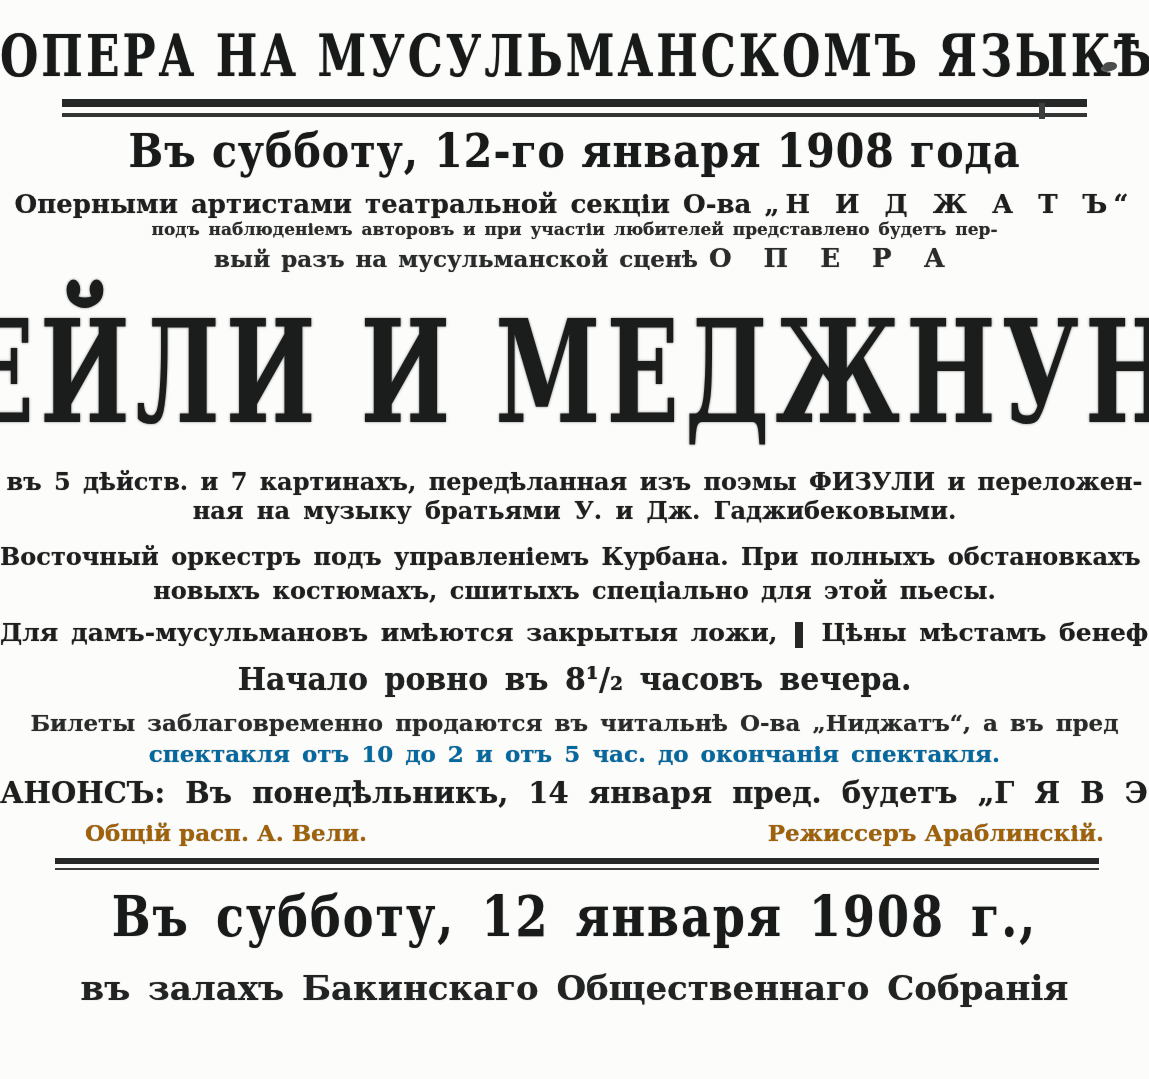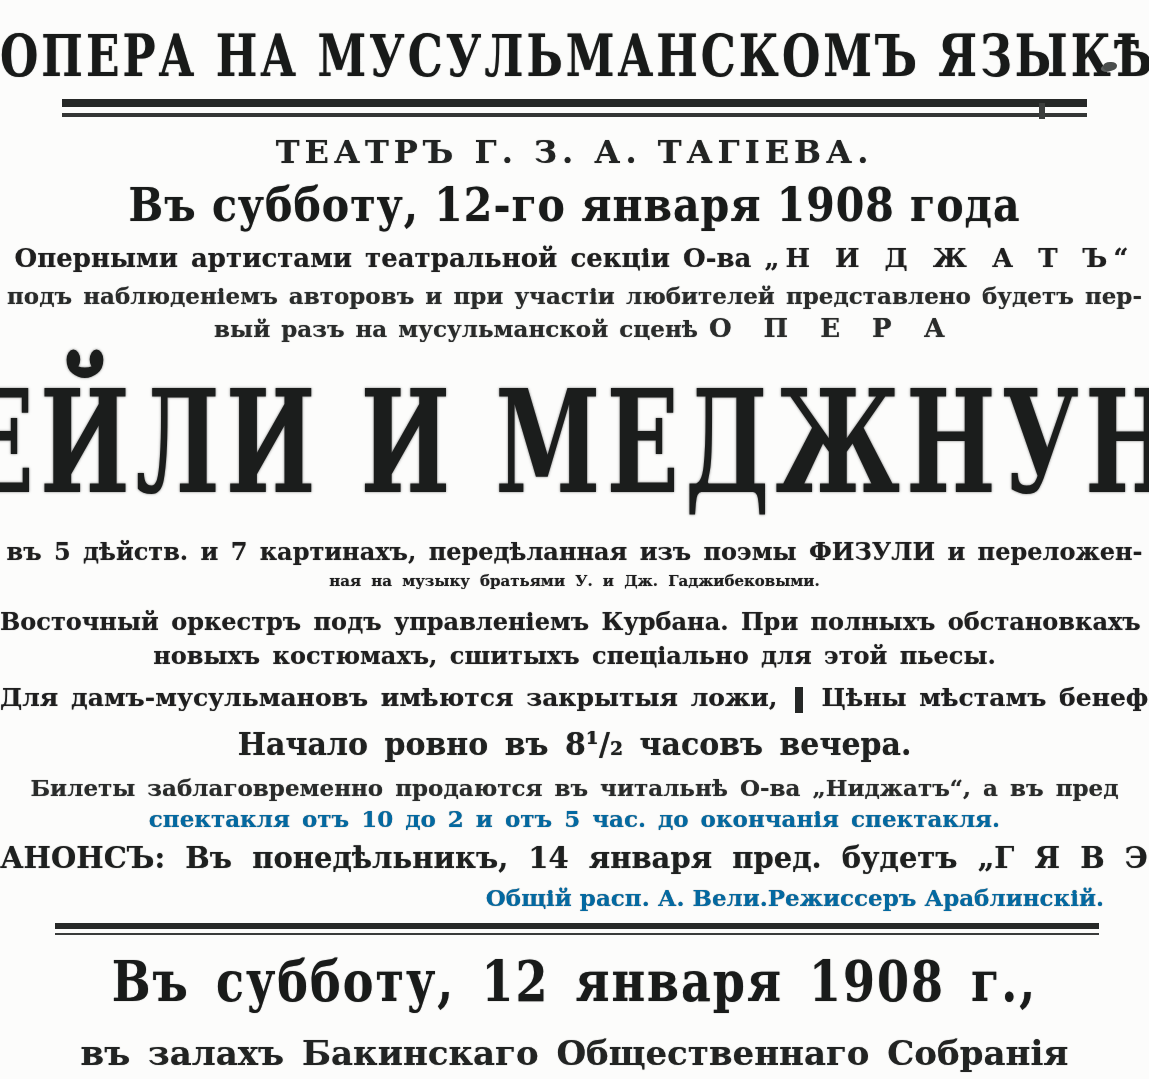--- a/index.html
+++ b/index.html
@@ -171,7 +171,6 @@
 
   <div class="rule-double"></div>
 
-  <div class="line theater">ТЕАТРЪ Г. З. А. ТАГІЕВА.</div>
 
   <div class="line date-line">Въ субботу, 12-го января 1908 года</div>
 

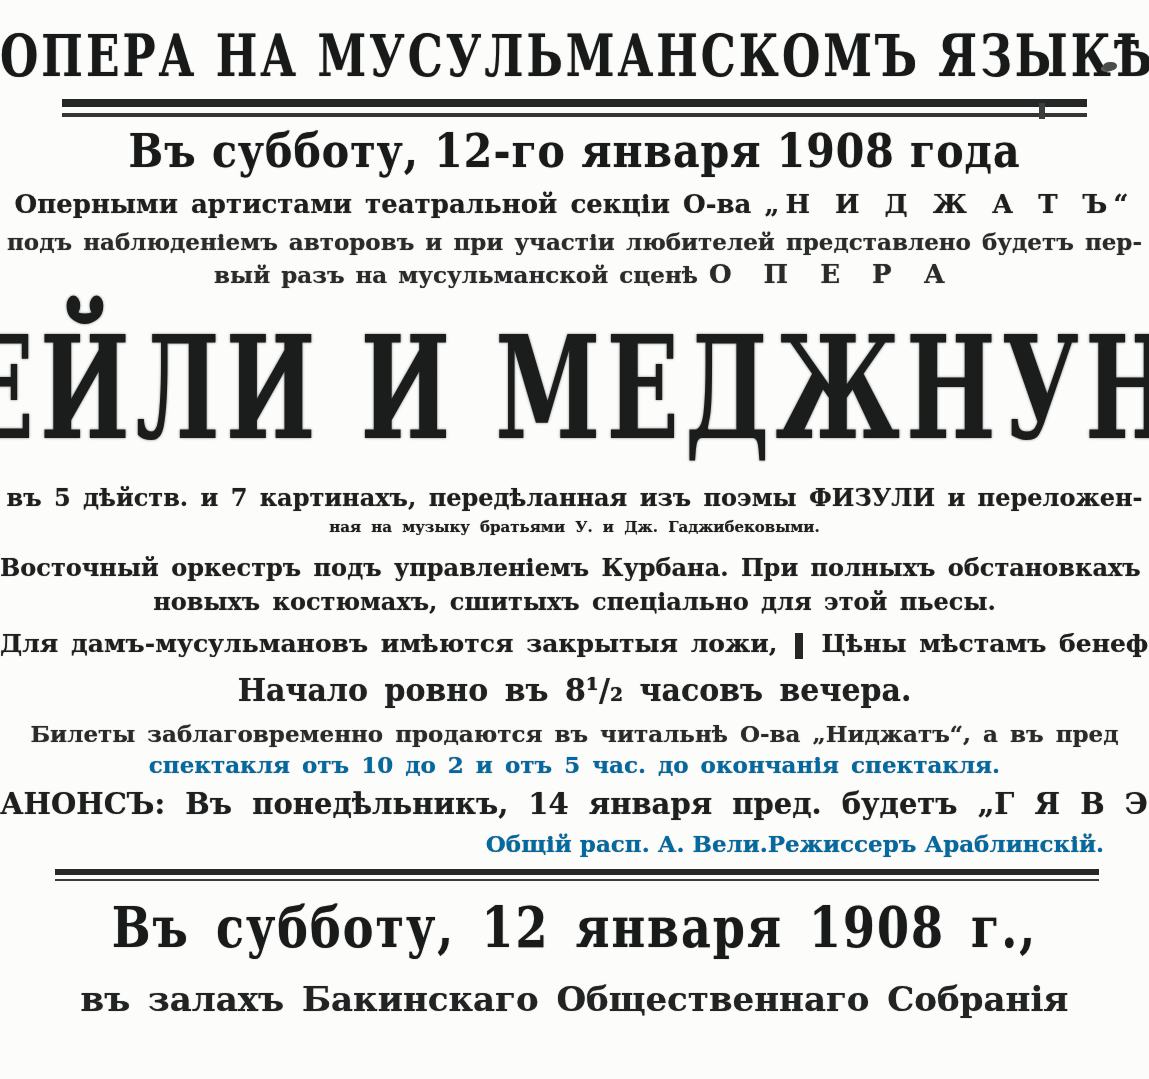--- a/index.html
+++ b/index.html
@@ -57,8 +57,7 @@
   }
   .nidjat { letter-spacing: 6px; }
   .intro-2 {
-    margin-top: 9px;
-    font-size: 23px;
+    font-size: 17px;
     word-spacing: 3px;
     color: #2a2c2b;
   }

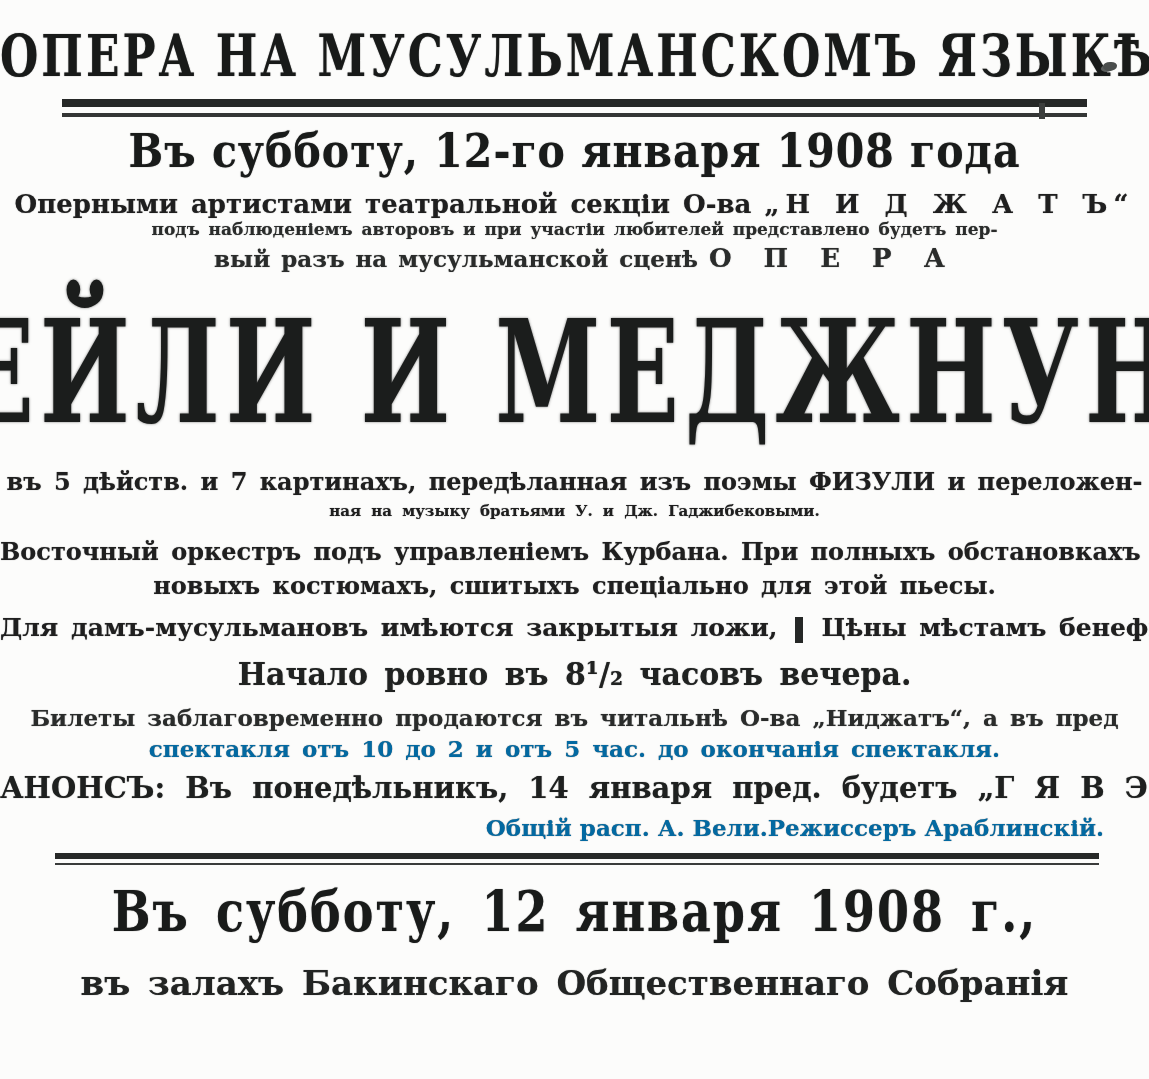--- a/index.html
+++ b/index.html
@@ -85,7 +85,7 @@
     text-shadow: 0 0 2px rgba(25,25,25,0.6);
   }
   .desc-1 { margin-top: 2px; font-size: 24px; word-spacing: 4px; }
-  .desc-2 { margin-top: 6px; font-size: 15px; word-spacing: 5px; }
+  .desc-2 { font-size: 24px; word-spacing: 5px; }
   .orch-1 { margin-top: 17px; font-size: 24px; word-spacing: 4px; }
   .orch-2 { margin-top: 5px; font-size: 24px; word-spacing: 4px; }
   .ladies { margin-top: 13px; font-size: 25px; word-spacing: 4px; }

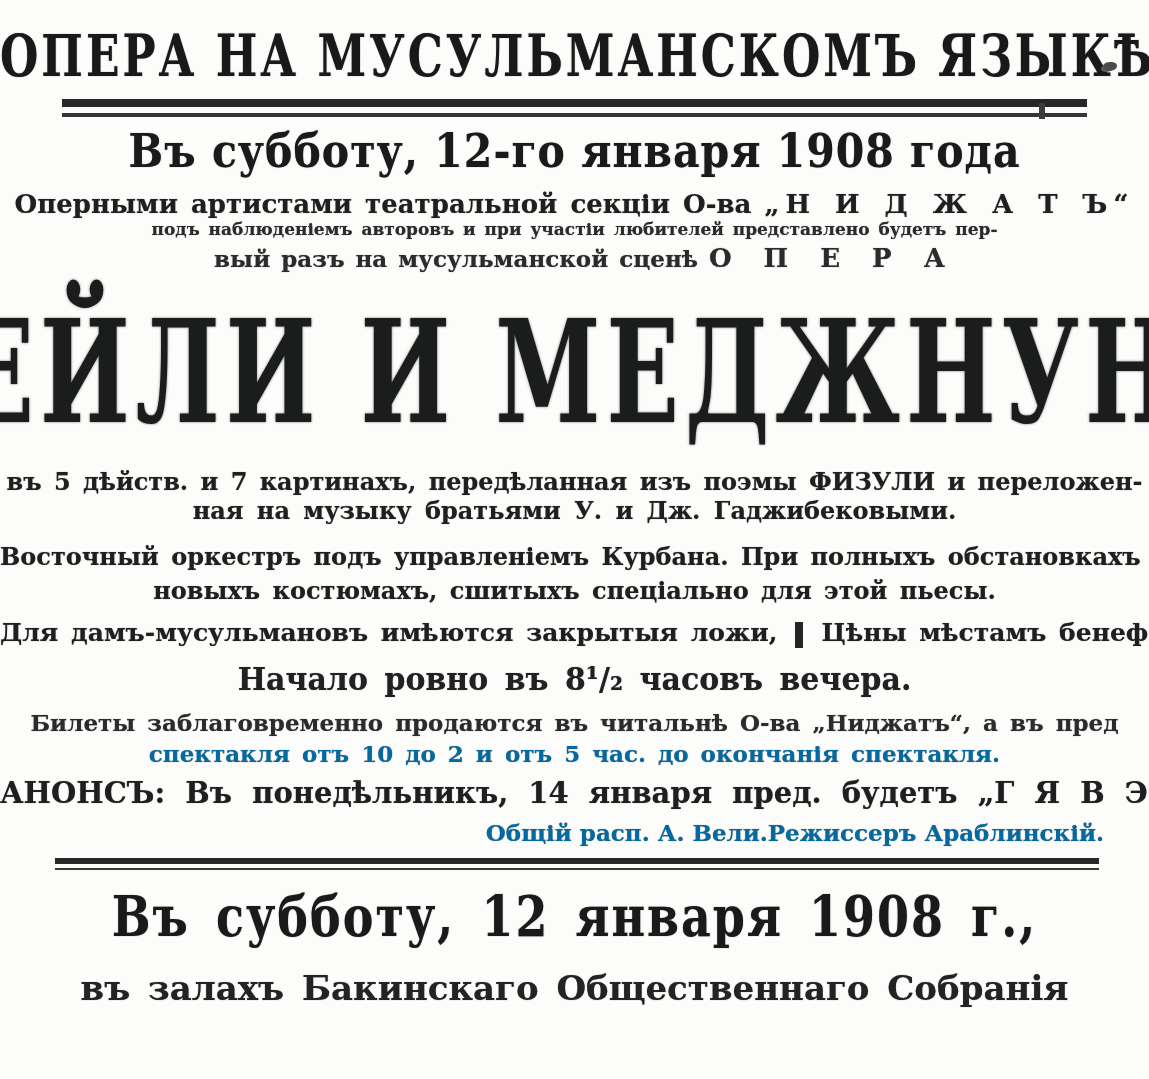--- a/index.html
+++ b/index.html
@@ -116,10 +116,10 @@
   .credits {
     margin-top: 9px;
     display: flex;
-    justify-content: flex-end;
+    justify-content: space-between;
     padding: 0 45px 0 85px;
     font-size: 23px;
-    color: #0369a1;
+    color: #a16207;
   }
   .rule-bottom {
     margin: 12px 50px 0 55px;

